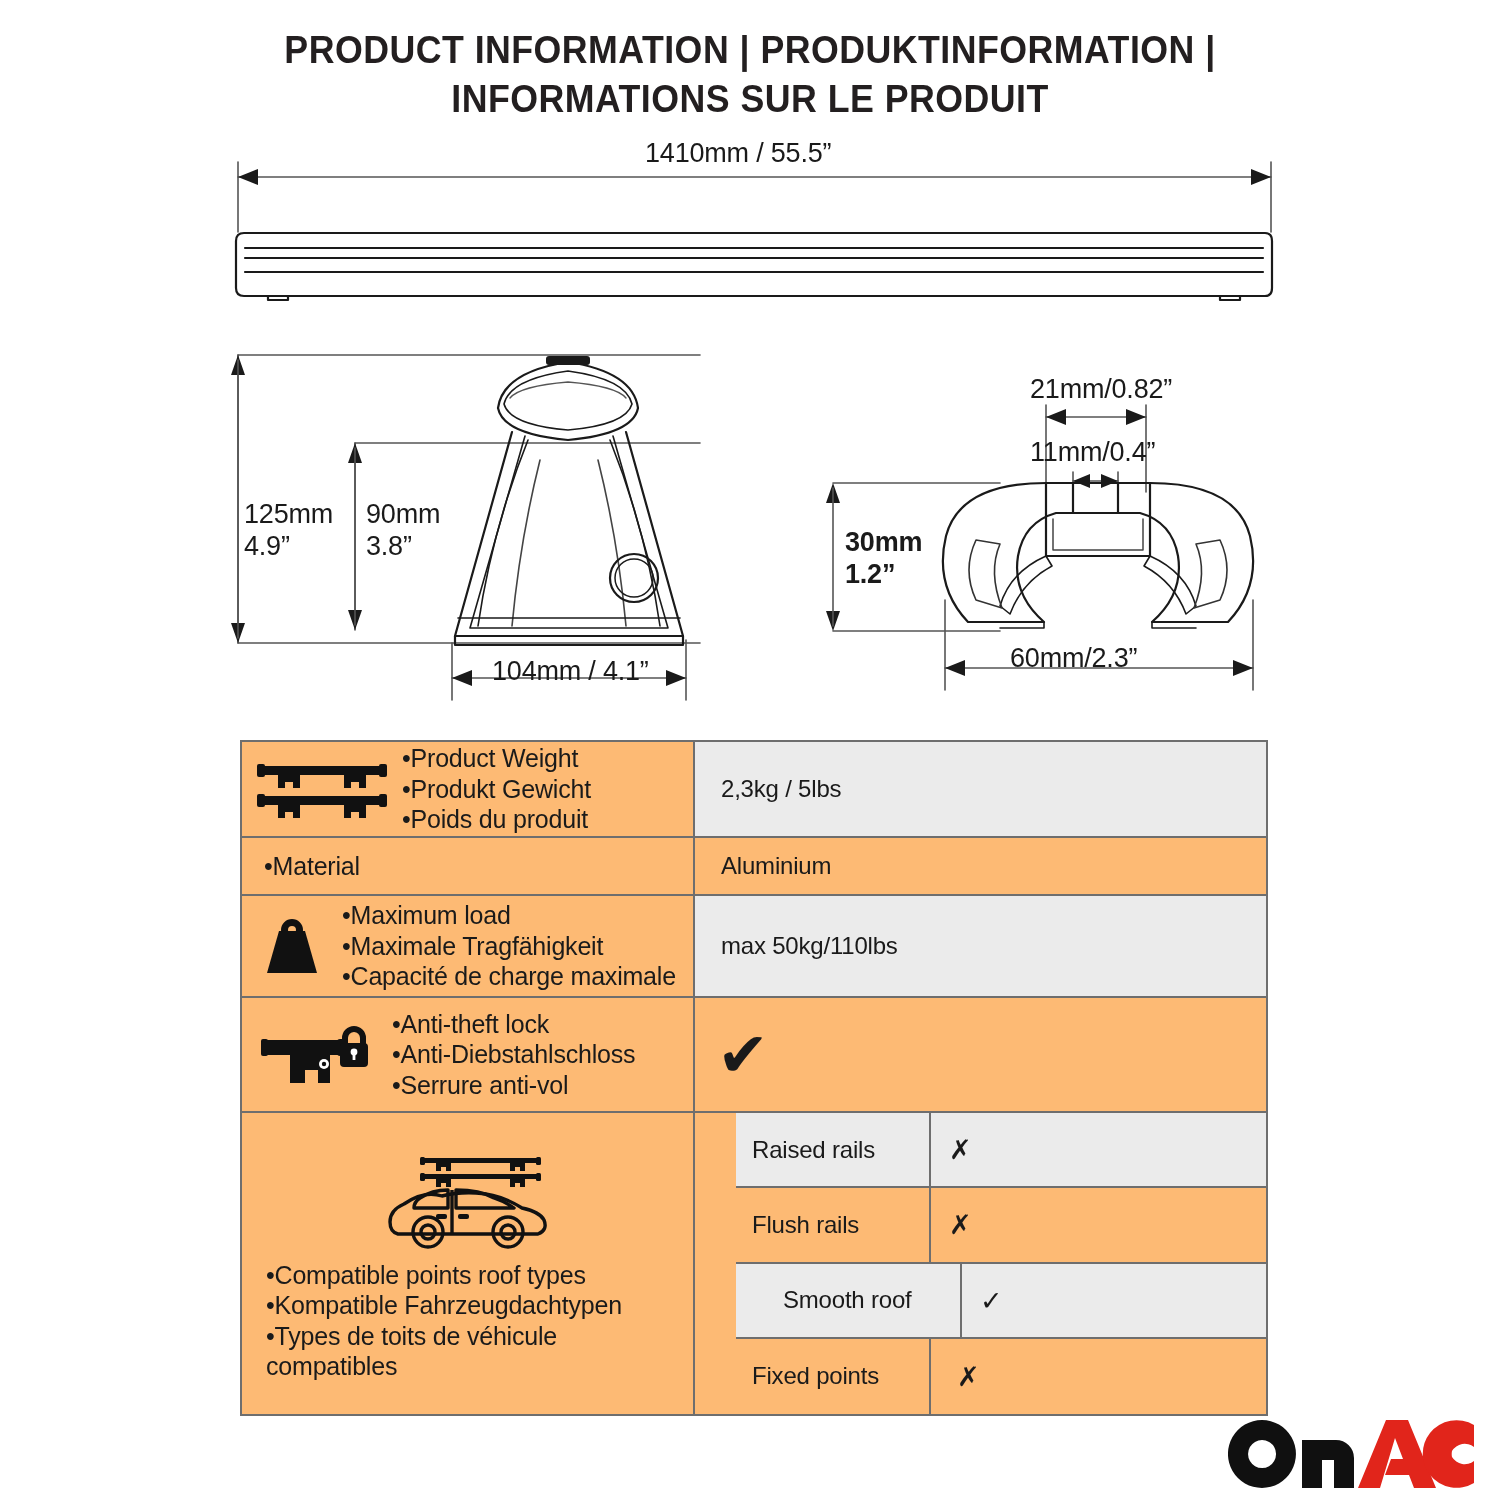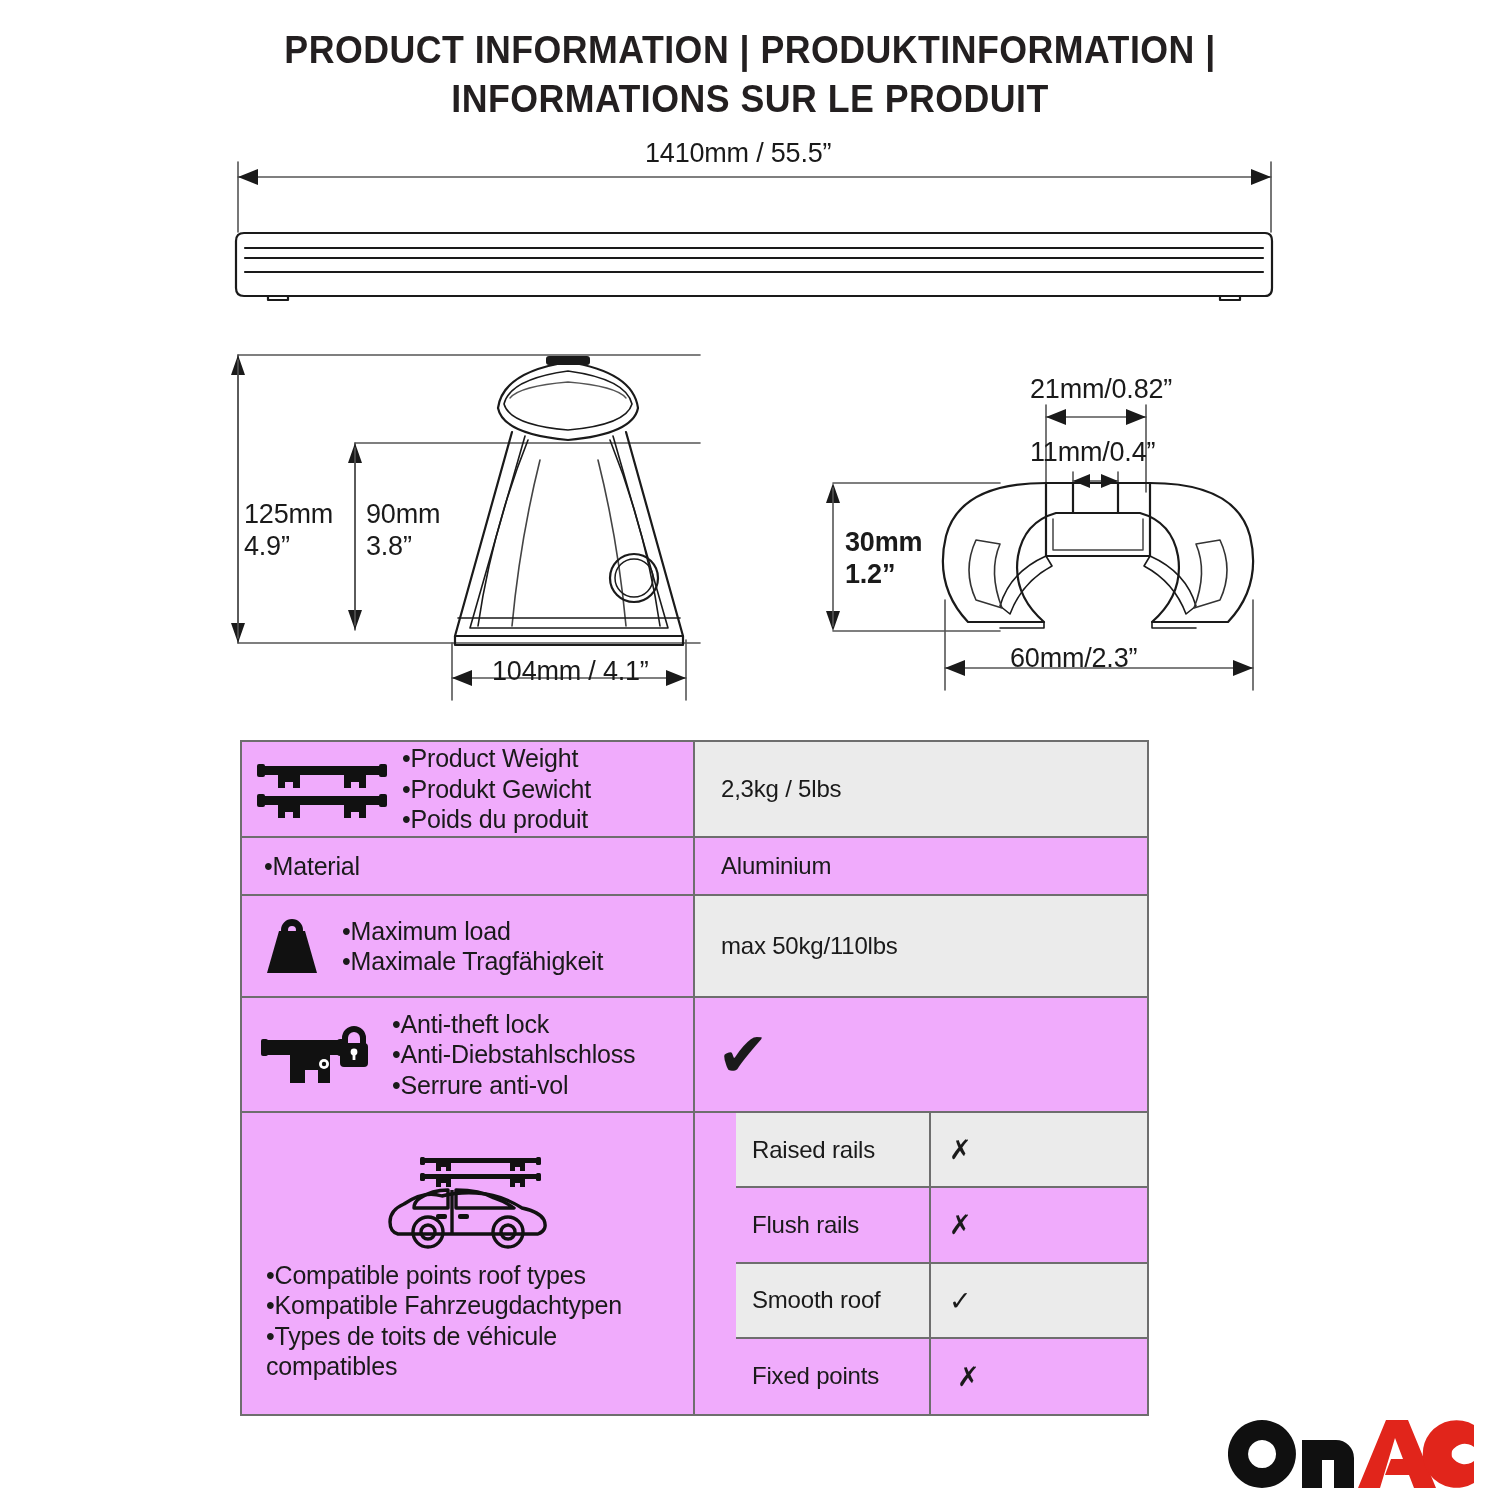--- a/index.html
+++ b/index.html
@@ -44,10 +44,10 @@
   .tbl{
     position:absolute;
     left:240px;top:740px;
-    width:909px;height:676px;
+    width:1028px;height:676px;
     border:2px solid #6e6e6e;
     box-sizing:border-box;
-    background:#f0abfc;
+    background:#fdba74;
   }
   .row{
     position:absolute;left:0;right:0;

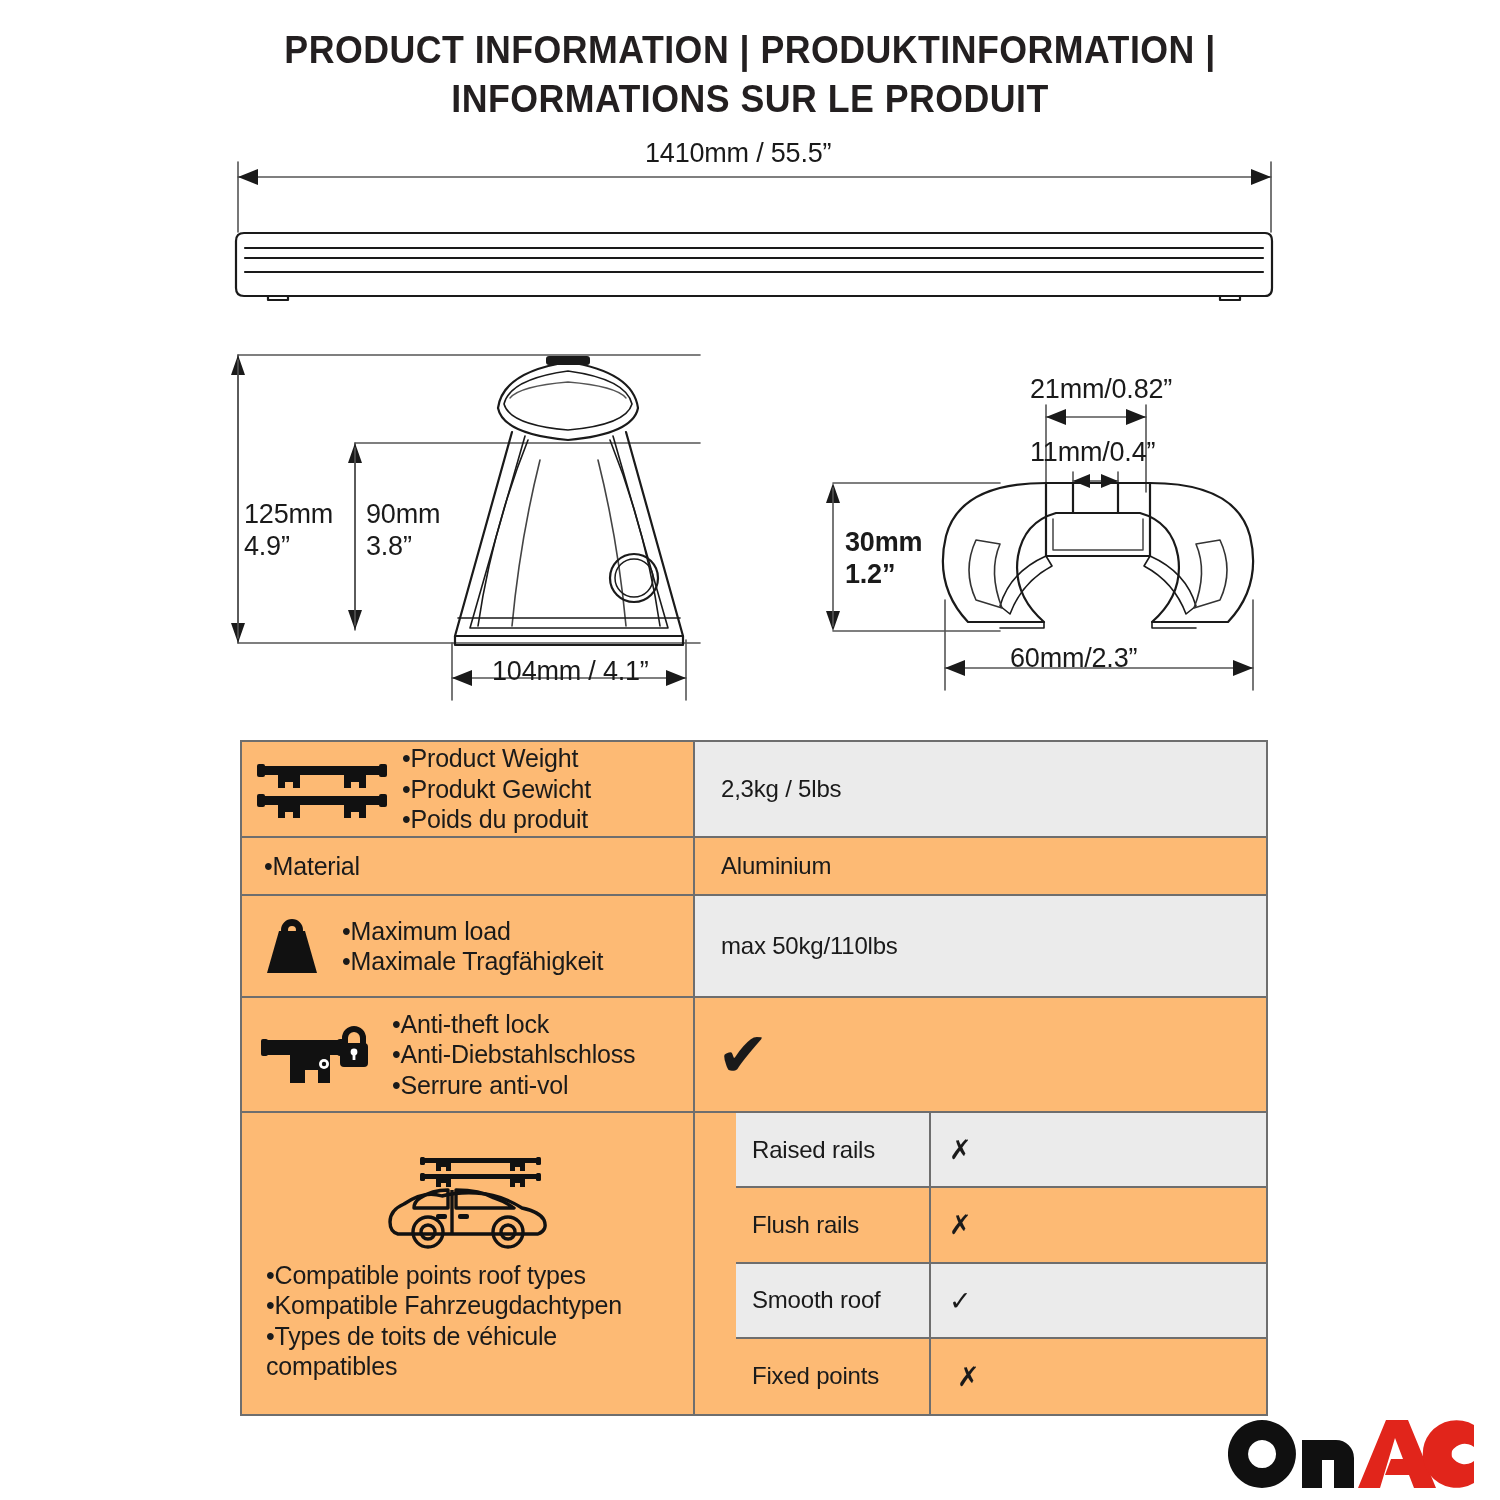--- a/index.html
+++ b/index.html
@@ -326,6 +326,7 @@
         <div class="labels">
           <div>•Maximum load</div>
           <div>•Maximale Tragfähigkeit</div>
+          <div>•Capacité de charge maximale</div>
         </div>
       </div>
       <div class="cell-right shade">

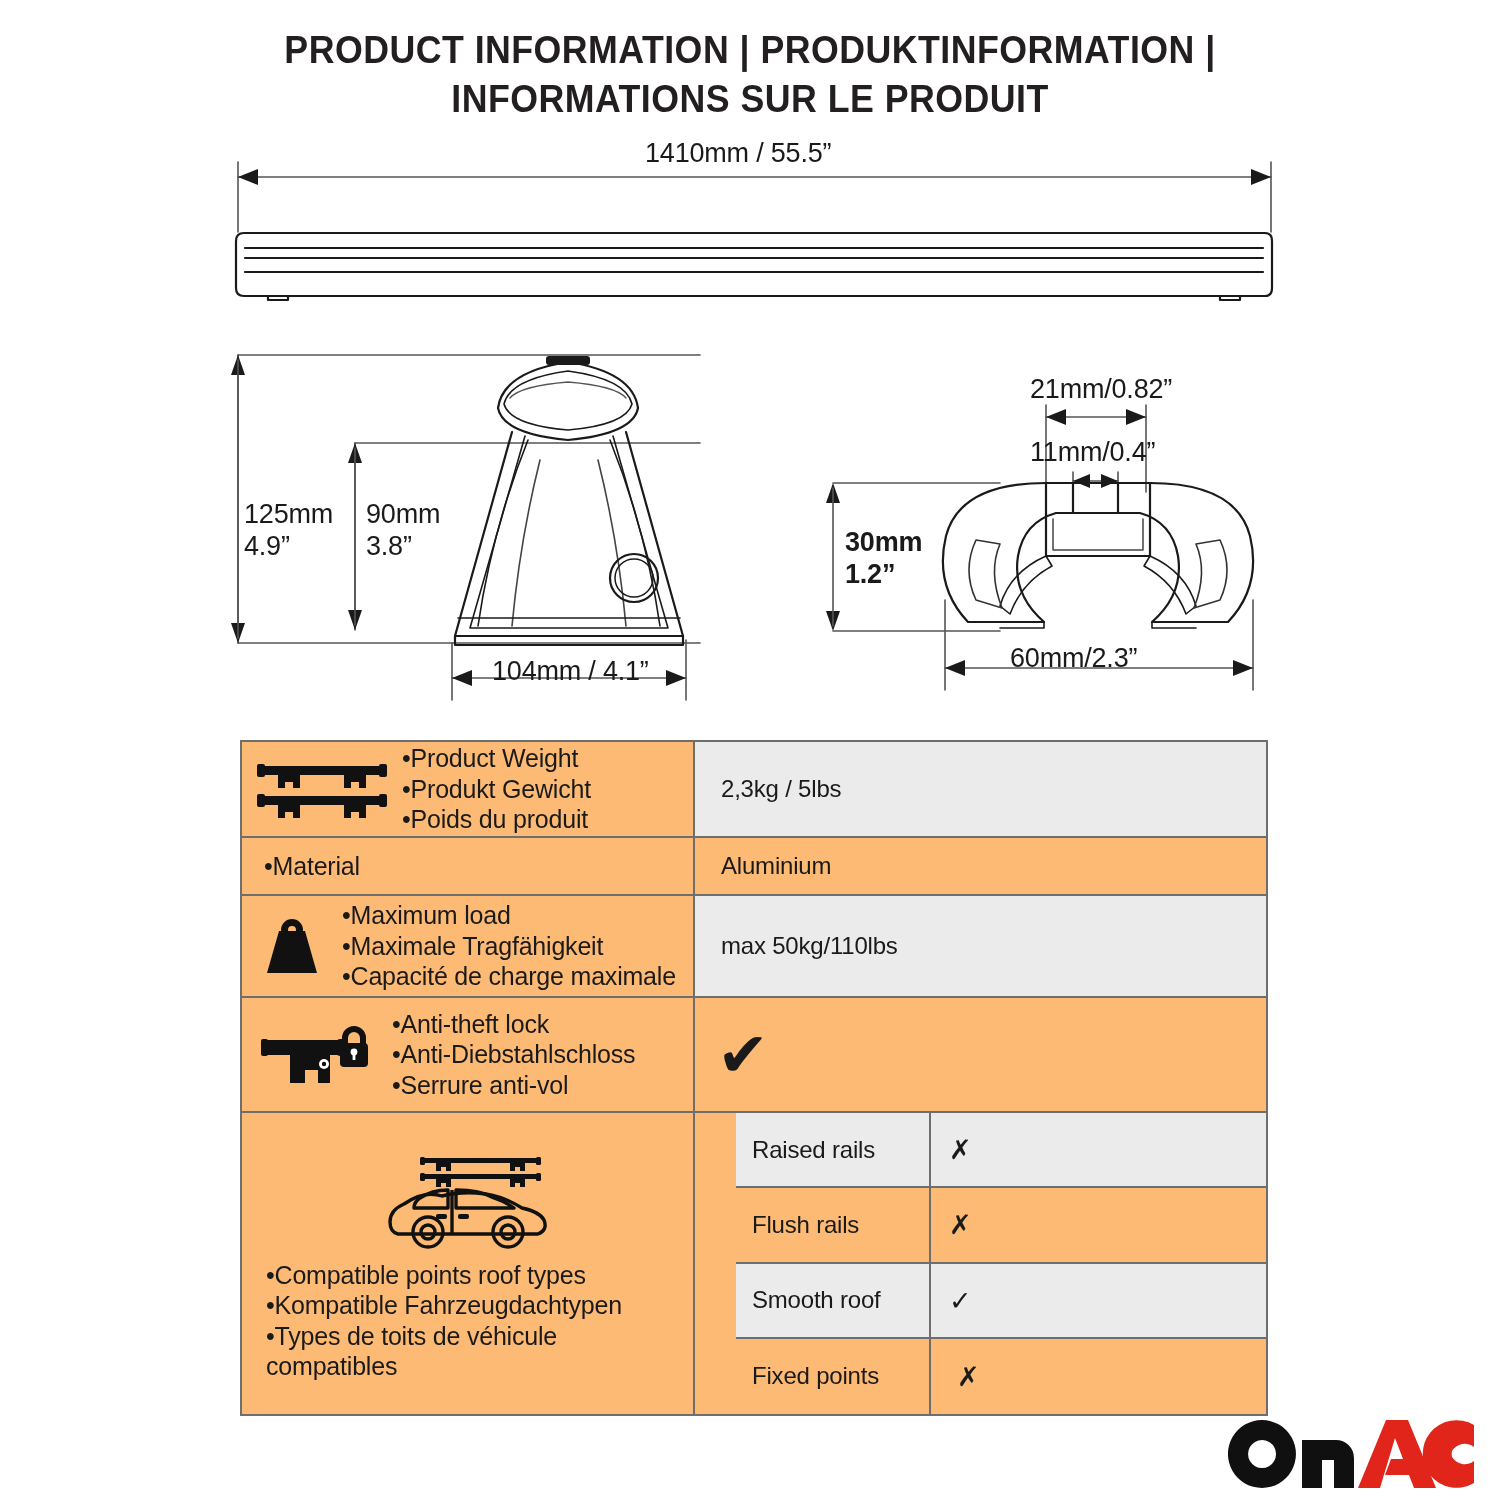--- a/index.html
+++ b/index.html
@@ -412,7 +412,7 @@
           <div class="sub-name">Flush rails</div>
           <div class="sub-val">✗</div>
         </div>
-        <div class="subrow shade" style="top:50%;">
+        <div class="subrow shade" style="top:50%;padding-left:31px;">
           <div class="sub-name">Smooth roof</div>
           <div class="sub-val">✓</div>
         </div>

